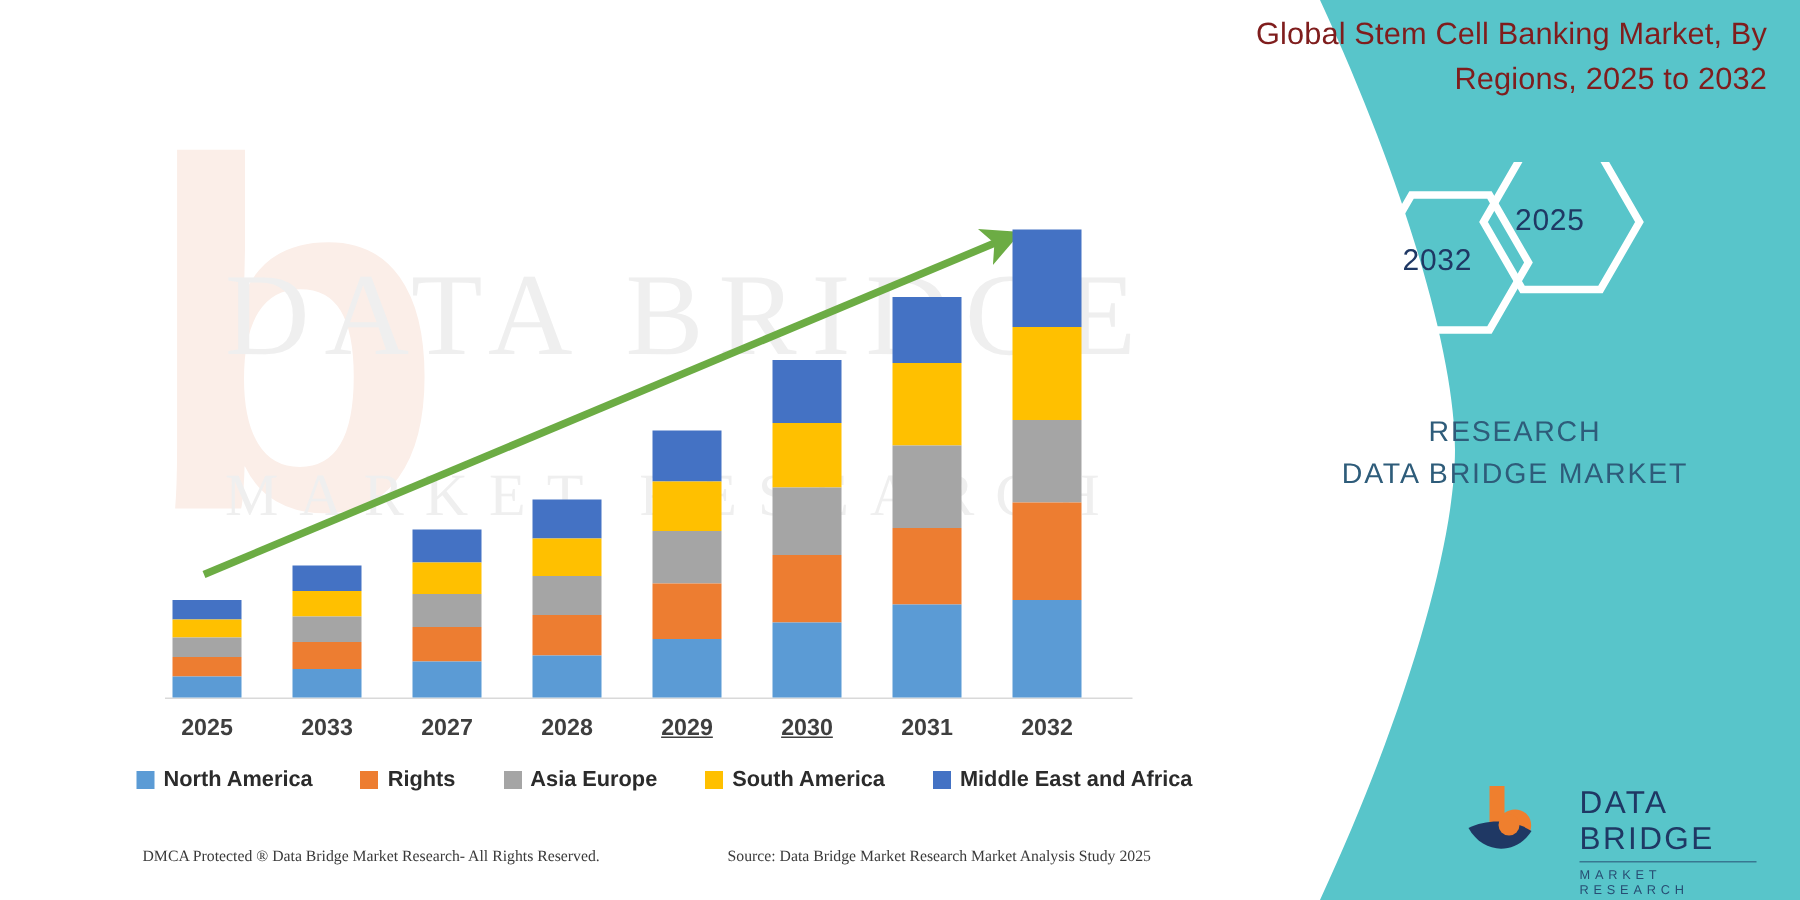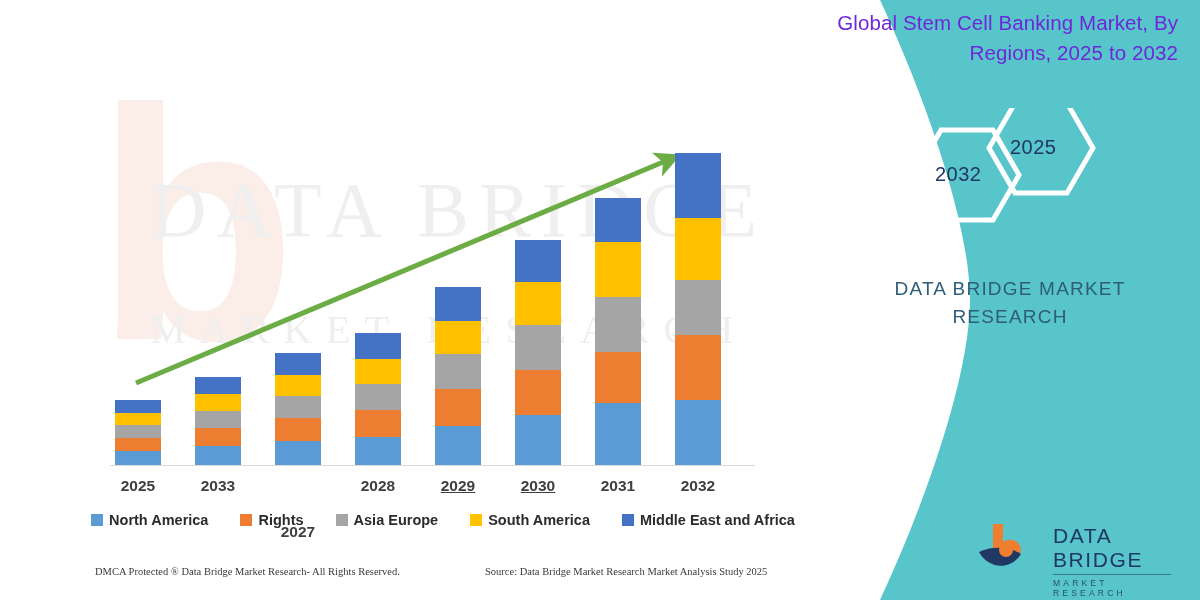--- a/index.html
+++ b/index.html
@@ -21,7 +21,7 @@
   .panel-title{
     position:absolute;top:8px;left:0;width:420px;
     text-align:right;padding-right:22px;box-sizing:border-box;
-    color:#6d28d9;font-size:20.5px;line-height:30px;font-weight:400;
+    color:#7f1d1d;font-size:20.5px;line-height:30px;font-weight:400;
     letter-spacing:.1px;
   }
 

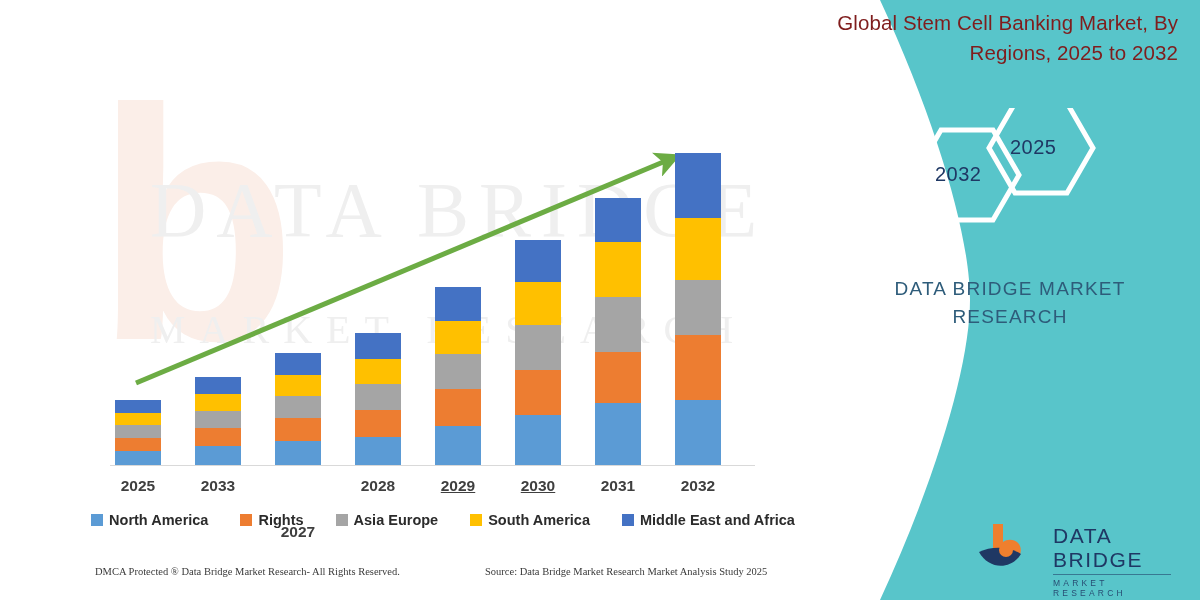--- a/index.html
+++ b/index.html
@@ -238,8 +238,8 @@
     </div>
 
     <div class="brand-lines">
+      <div>RESEARCH</div>
       <div>DATA BRIDGE MARKET</div>
-      <div>RESEARCH</div>
     </div>
 
     <div class="logo">

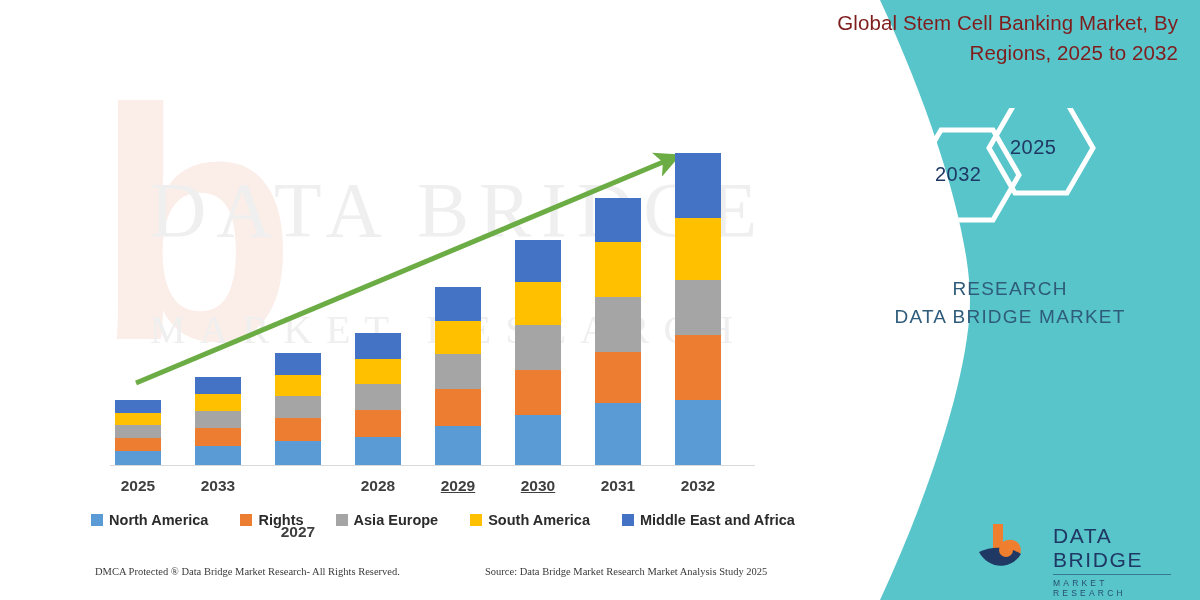--- a/index.html
+++ b/index.html
@@ -184,7 +184,7 @@
     <div id="xlabels">
         <div class="xlabel" style="left: 98px;">2025</div>
         <div class="xlabel" style="left: 178px;">2033</div>
-        <div class="xlabel" style="left: 258px; margin-top: 46px;">2027</div>
+        <div class="xlabel" style="left: 258px;">2027</div>
         <div class="xlabel" style="left: 338px;">2028</div>
         <div class="xlabel" style="left: 418px; text-decoration: underline;">2029</div>
         <div class="xlabel" style="left: 498px; text-decoration: underline;">2030</div>

